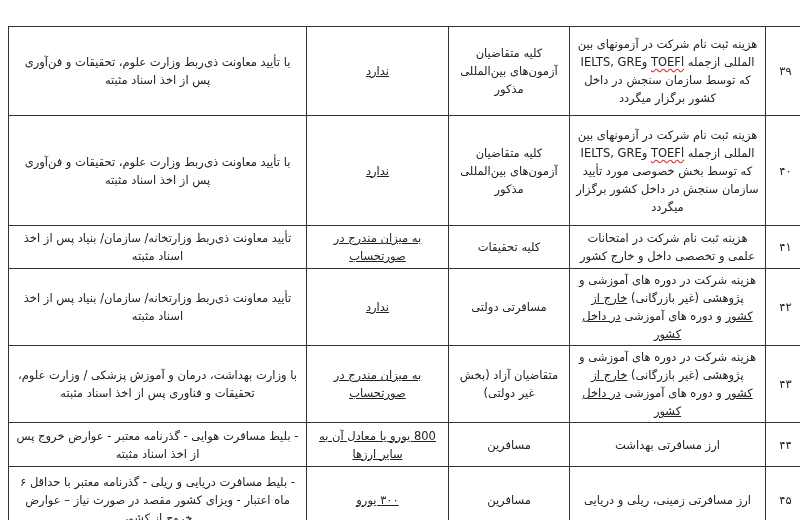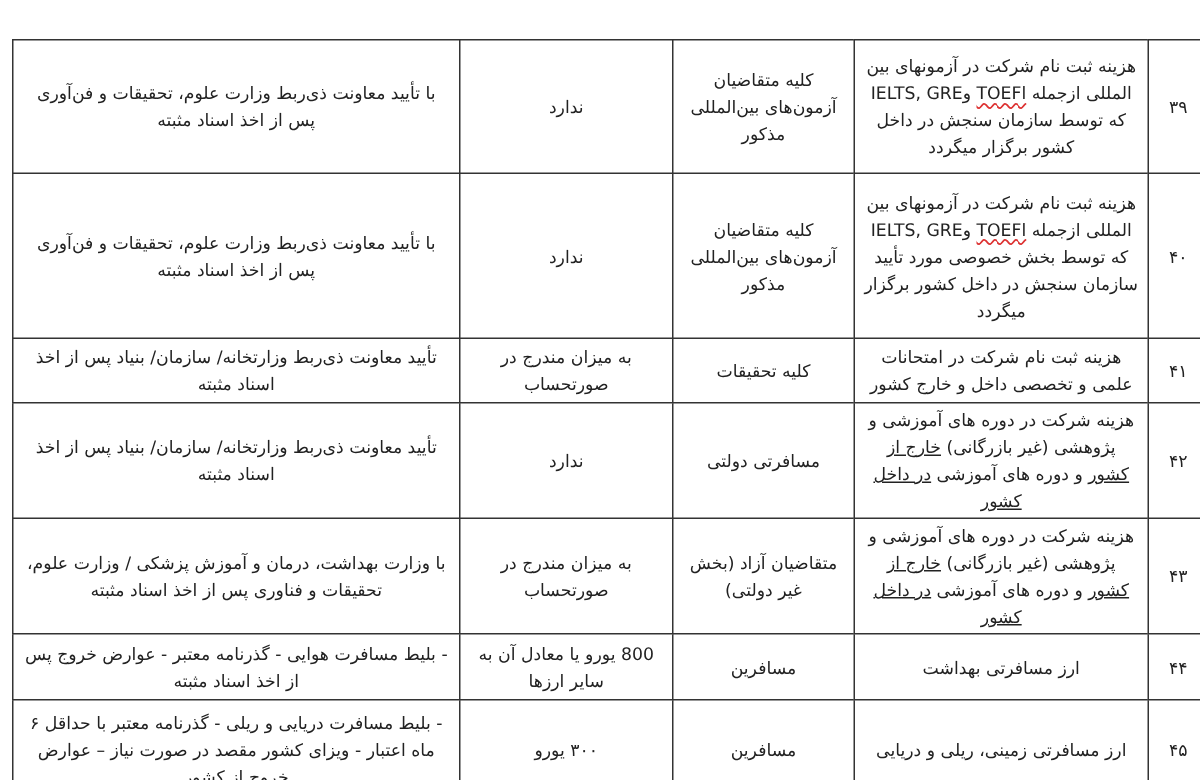--- a/index.html
+++ b/index.html
@@ -18,7 +18,7 @@
     td.c-num { width: 27px; font-size: 12px; }
     td.c-desc { width: 183px; }
     td.c-app { width: 108px; }
-    td.c-limit { width: 129px; }
+    td.c-limit { width: 129px; text-decoration: underline; }
     td.c-doc { width: 285px; }
     .ul { text-decoration: underline; }
     .squig { text-decoration: underline wavy #d33; text-underline-offset: 2px; }

